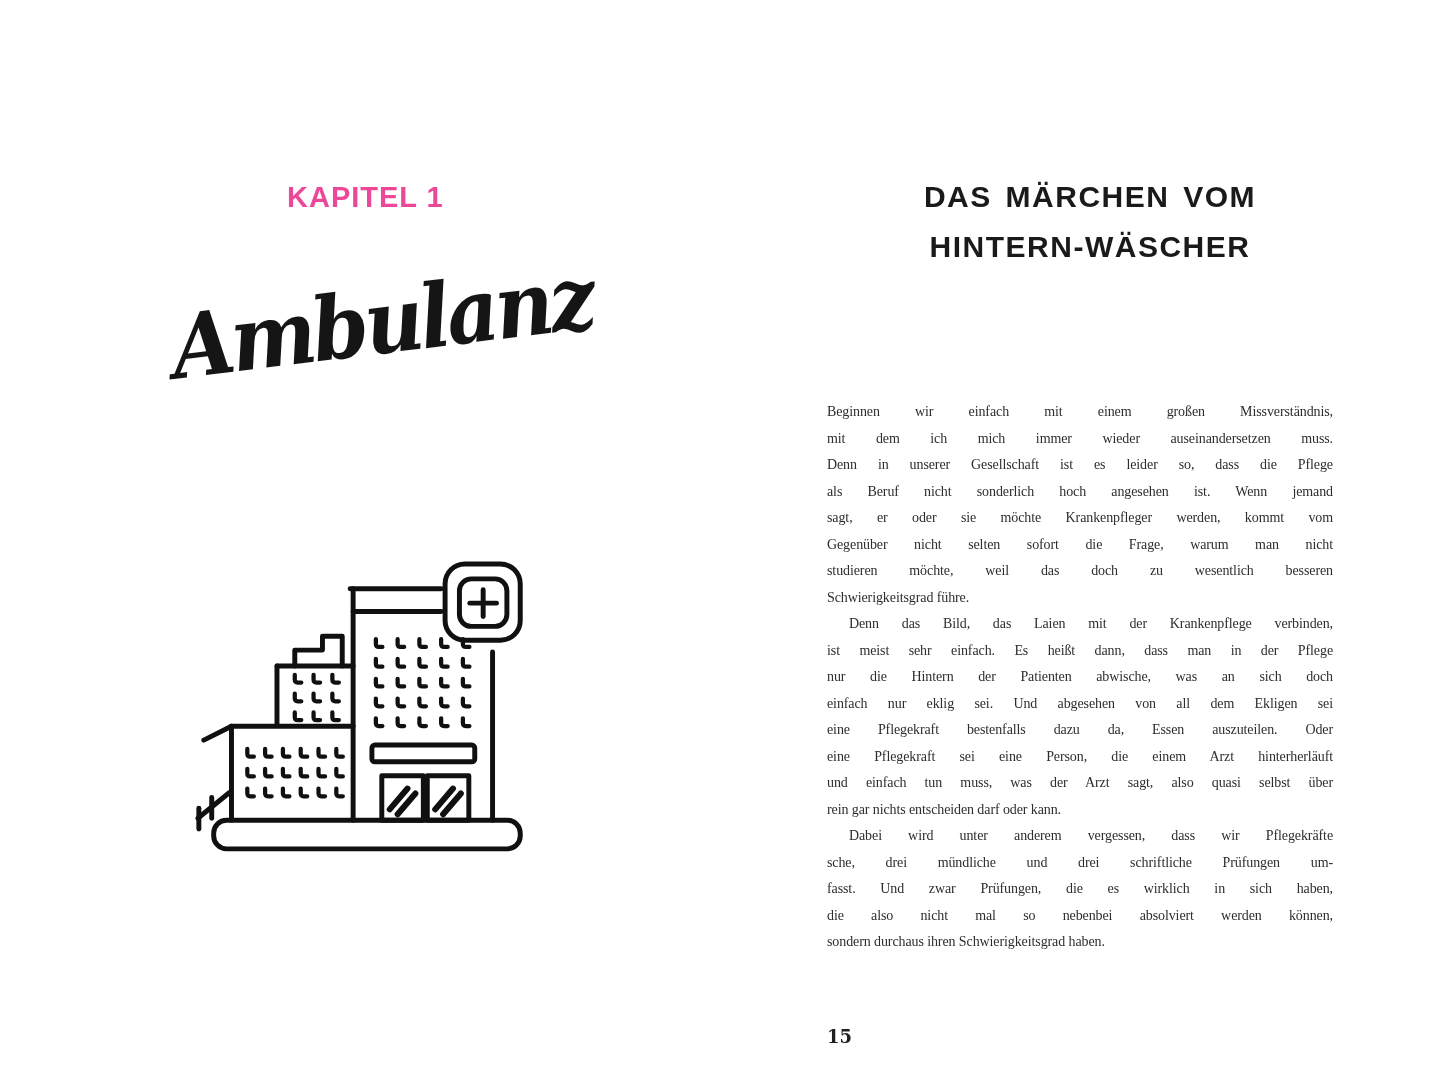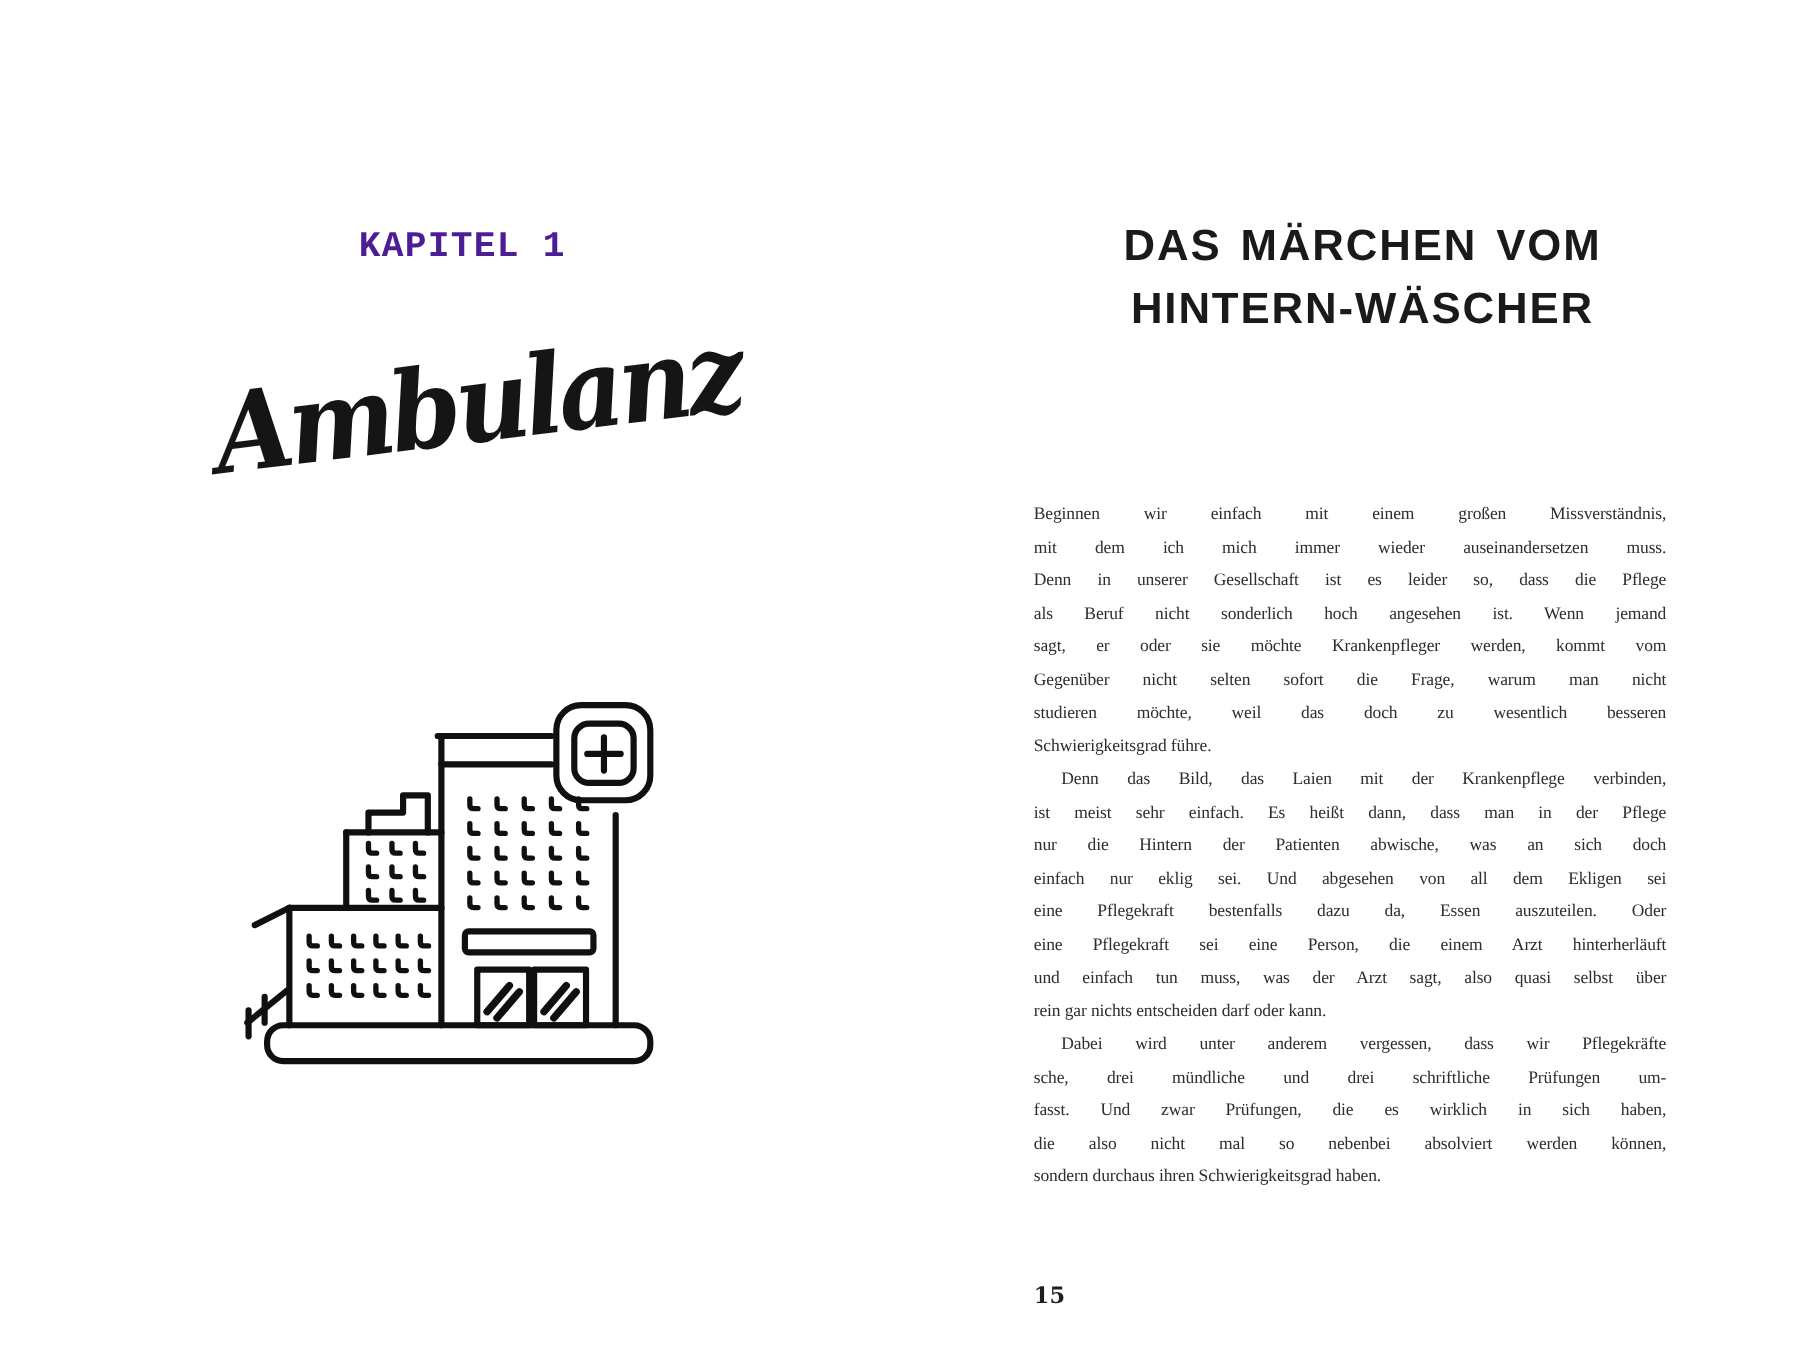--- a/index.html
+++ b/index.html
@@ -17,9 +17,9 @@
   
   .kicker{
     position:absolute;left:287px;top:181px;
-    font-family:Liberation Mono, monospace;
+    font-family:Liberation Sans, sans-serif;
     font-weight:bold;font-size:29px;letter-spacing:1px;
-    color:#4c1d95;white-space:nowrap;
+    color:#ec4899;white-space:nowrap;
   }
   .script-title{
     position:absolute;left:172px;top:296px;

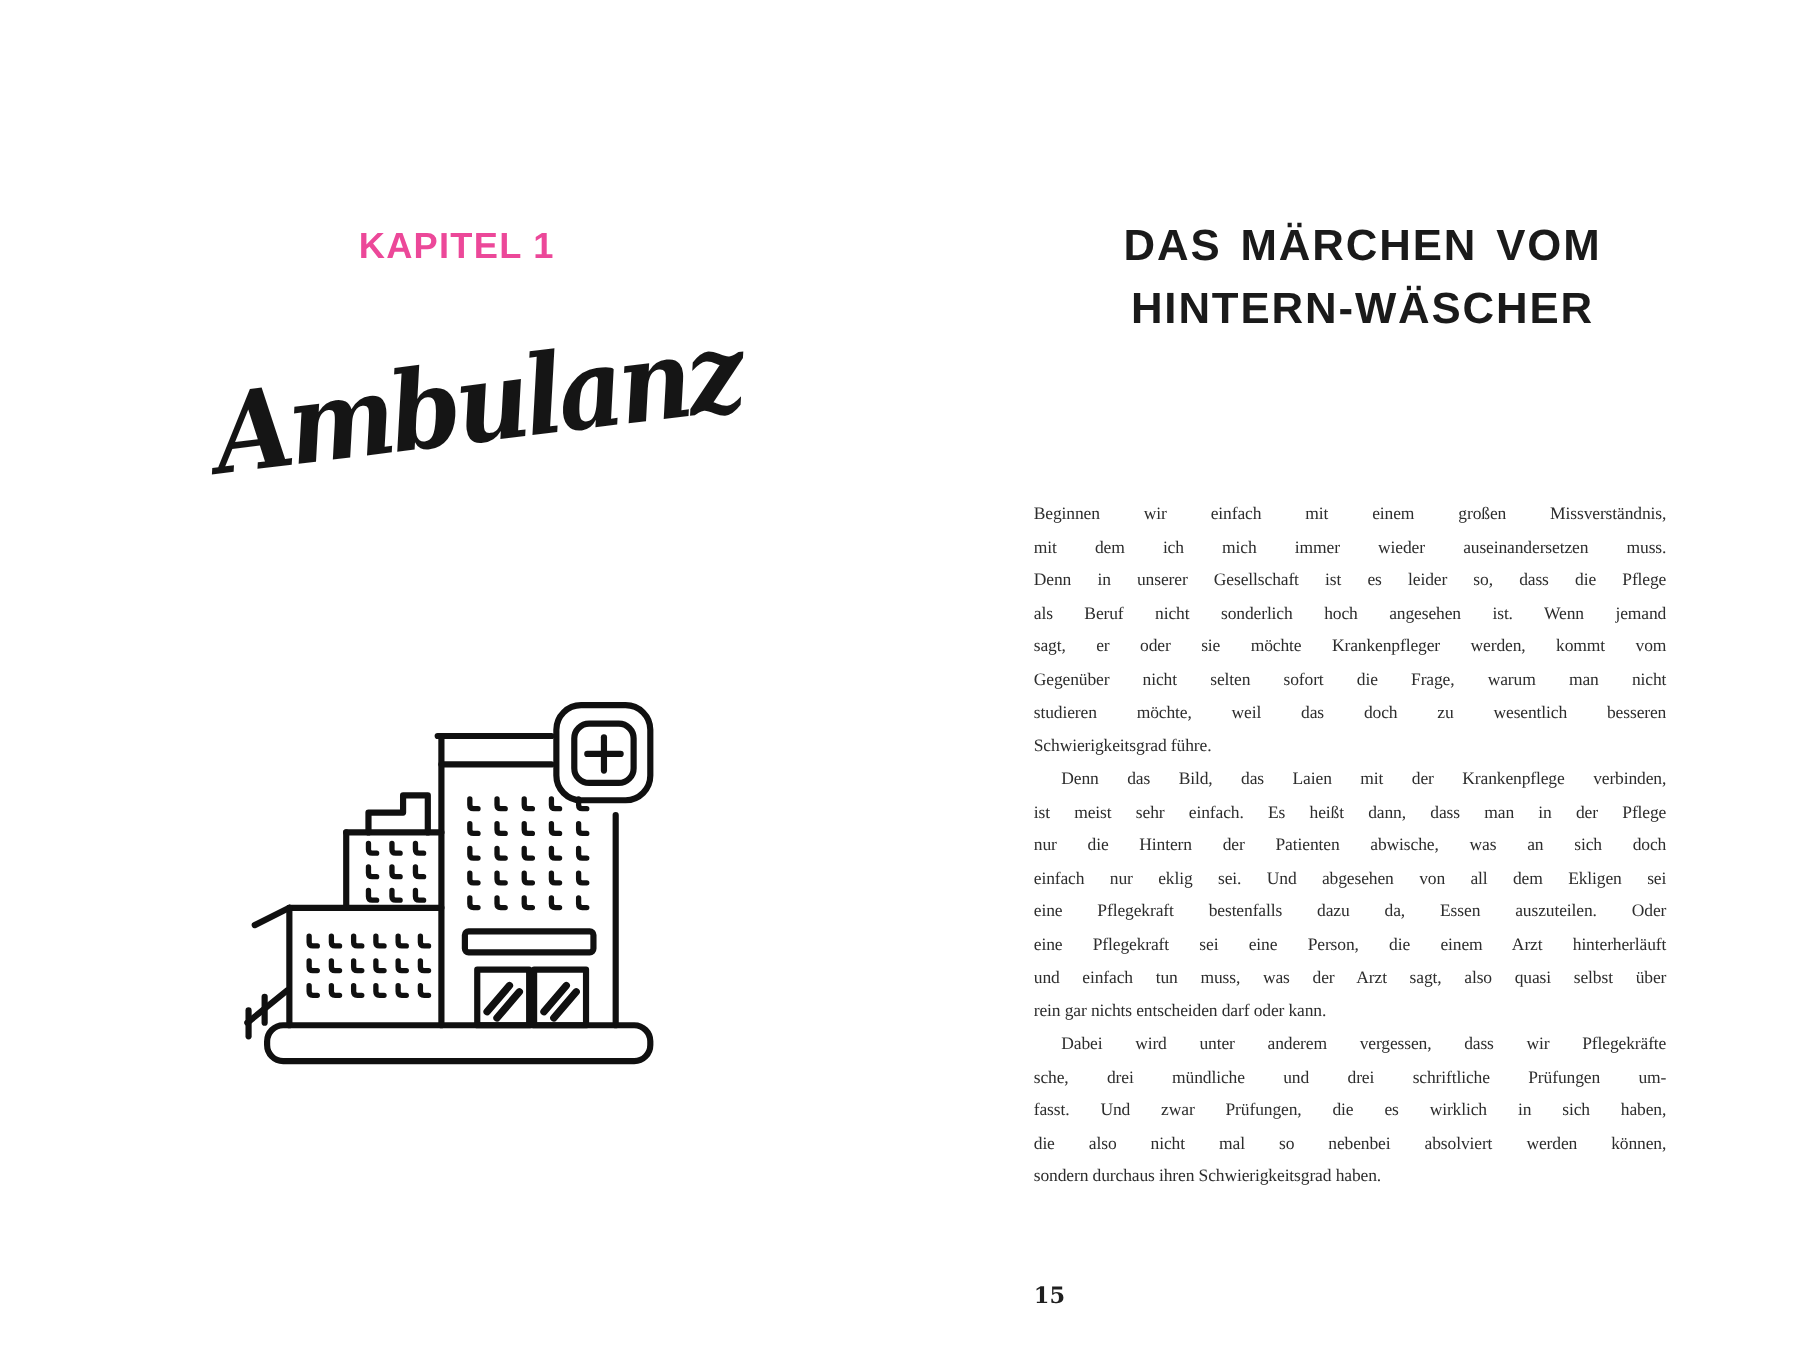--- a/index.html
+++ b/index.html
@@ -37,7 +37,7 @@
     position:absolute;left:115px;top:172px;width:506px;
     margin:0;text-align:center;
     font-family:"Liberation Sans",sans-serif;
-    font-weight:bold;font-size:35px;line-height:50px;
+    font-weight:bold;font-size:30px;line-height:50px;
     letter-spacing:1.5px;word-spacing:4px;
     color:#1a1a1a;
   }

